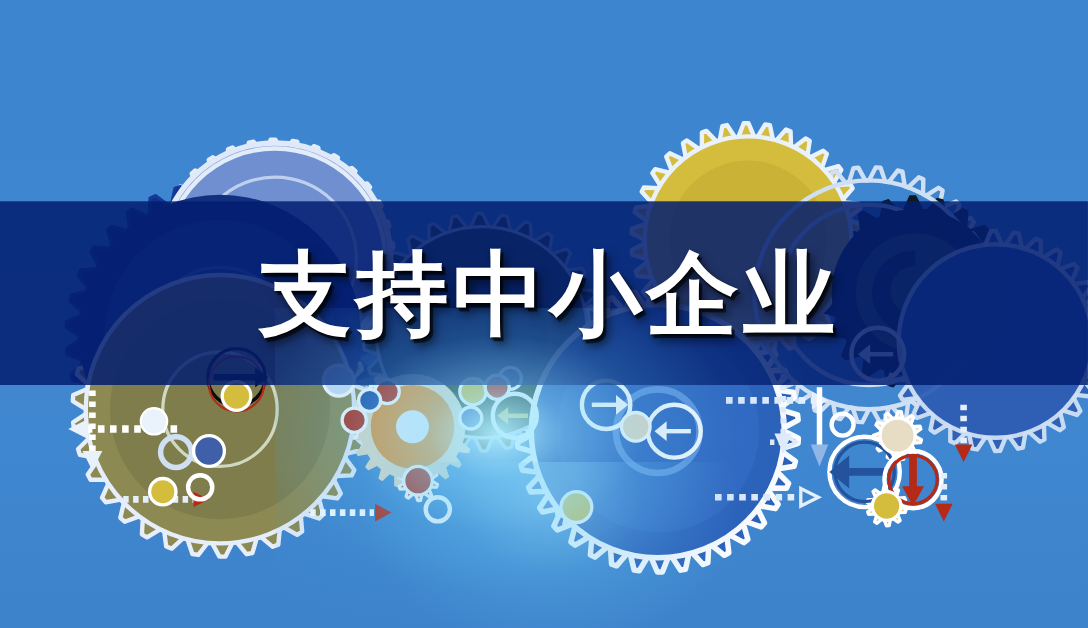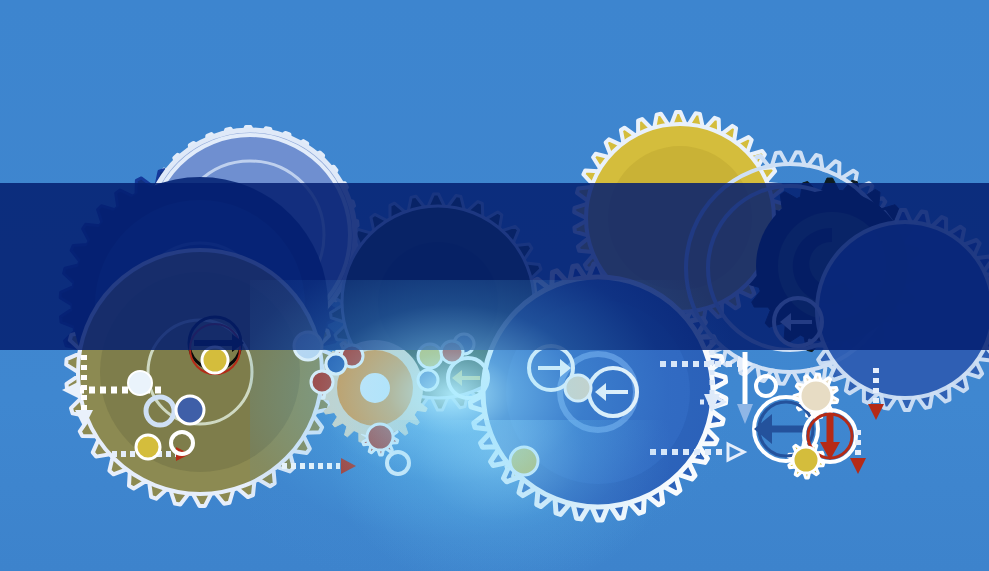--- a/index.html
+++ b/index.html
@@ -292,6 +292,9 @@
   <div class="bg-glow"></div>
   <div class="bg-glow2"></div>
 
+  <div class="headline-wrap">
+    <div class="headline">支持中小企业</div>
+  </div>
 
 </div>
 

